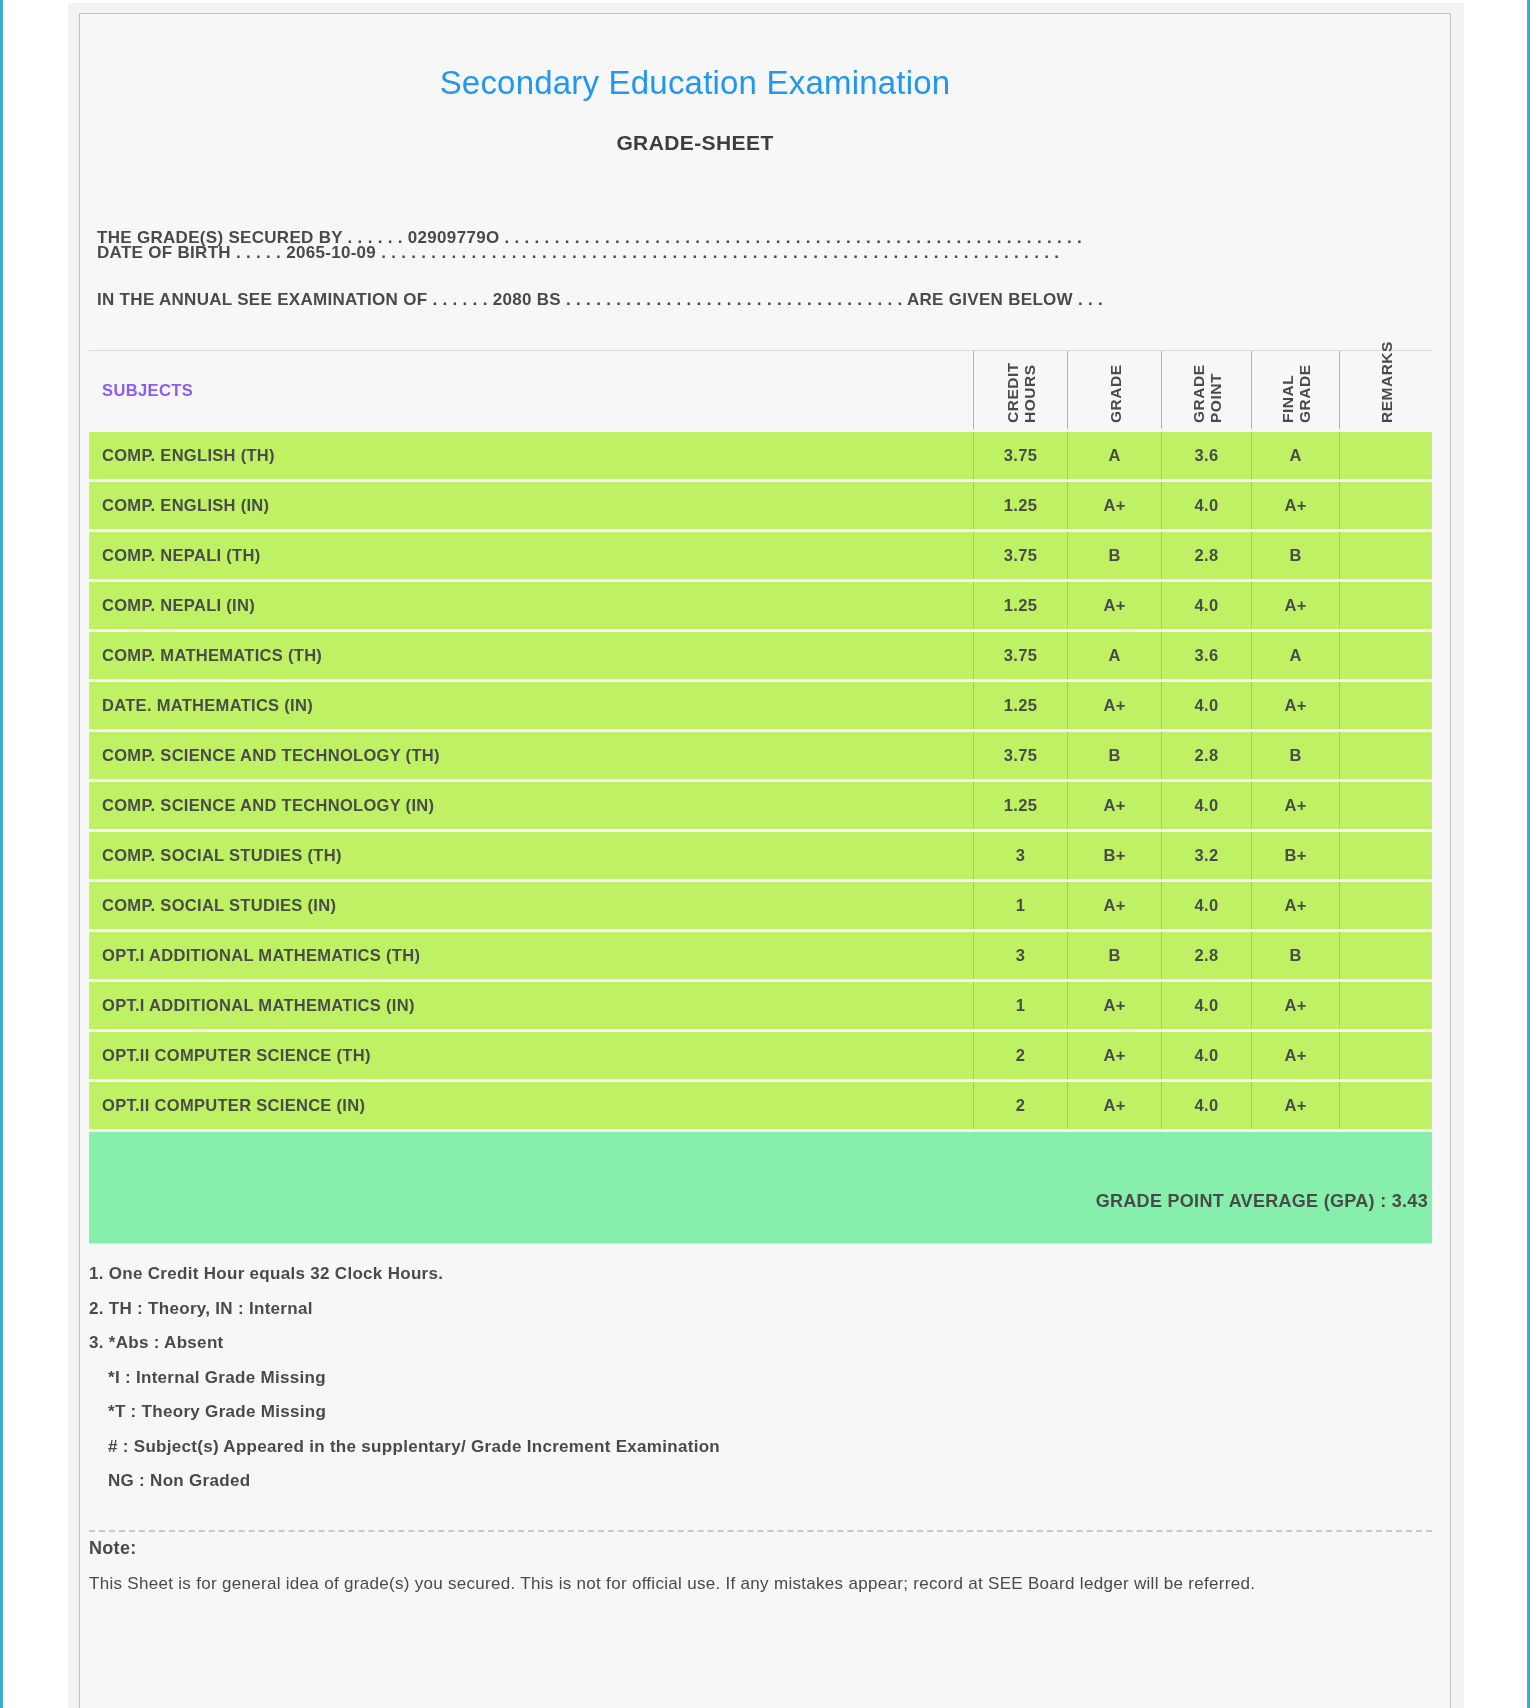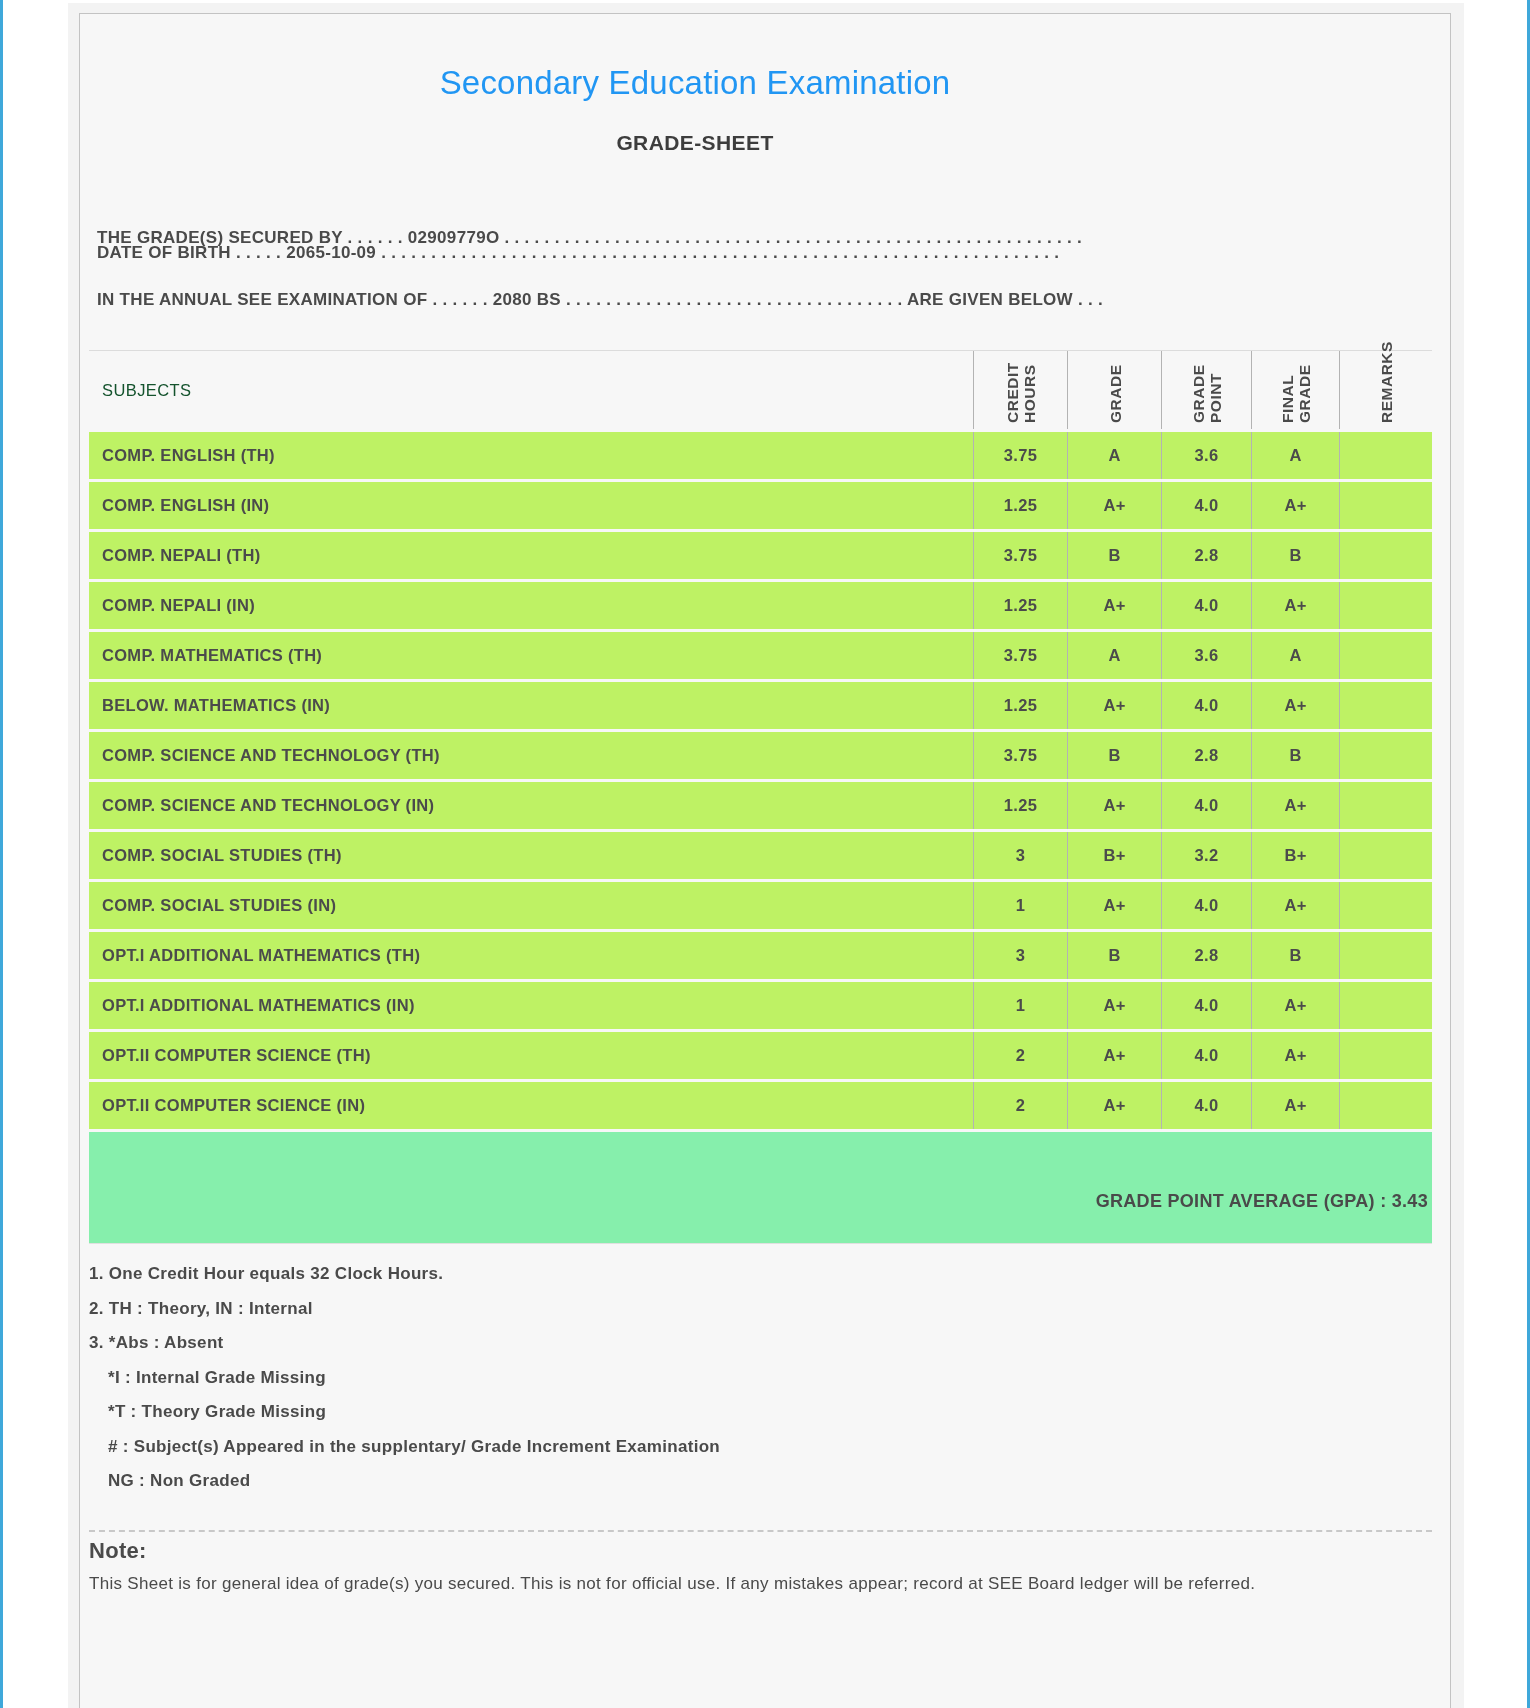--- a/index.html
+++ b/index.html
@@ -48,7 +48,7 @@
   .th{position:relative;box-sizing:border-box;overflow:visible;}
   .th + .th{border-left:1px solid #b3b3b3;}
   .th-subjects{display:flex;align-items:center;padding-left:13px;
-    font-size:16.5px;font-weight:400;color:#14532d;letter-spacing:.4px;}
+    font-size:16.5px;font-weight:700;color:#8b5cf6;letter-spacing:.4px;}
   .vlabel{
     position:absolute;bottom:6px;left:50%;
     writing-mode:vertical-rl;transform:translateX(-50%) rotate(180deg);

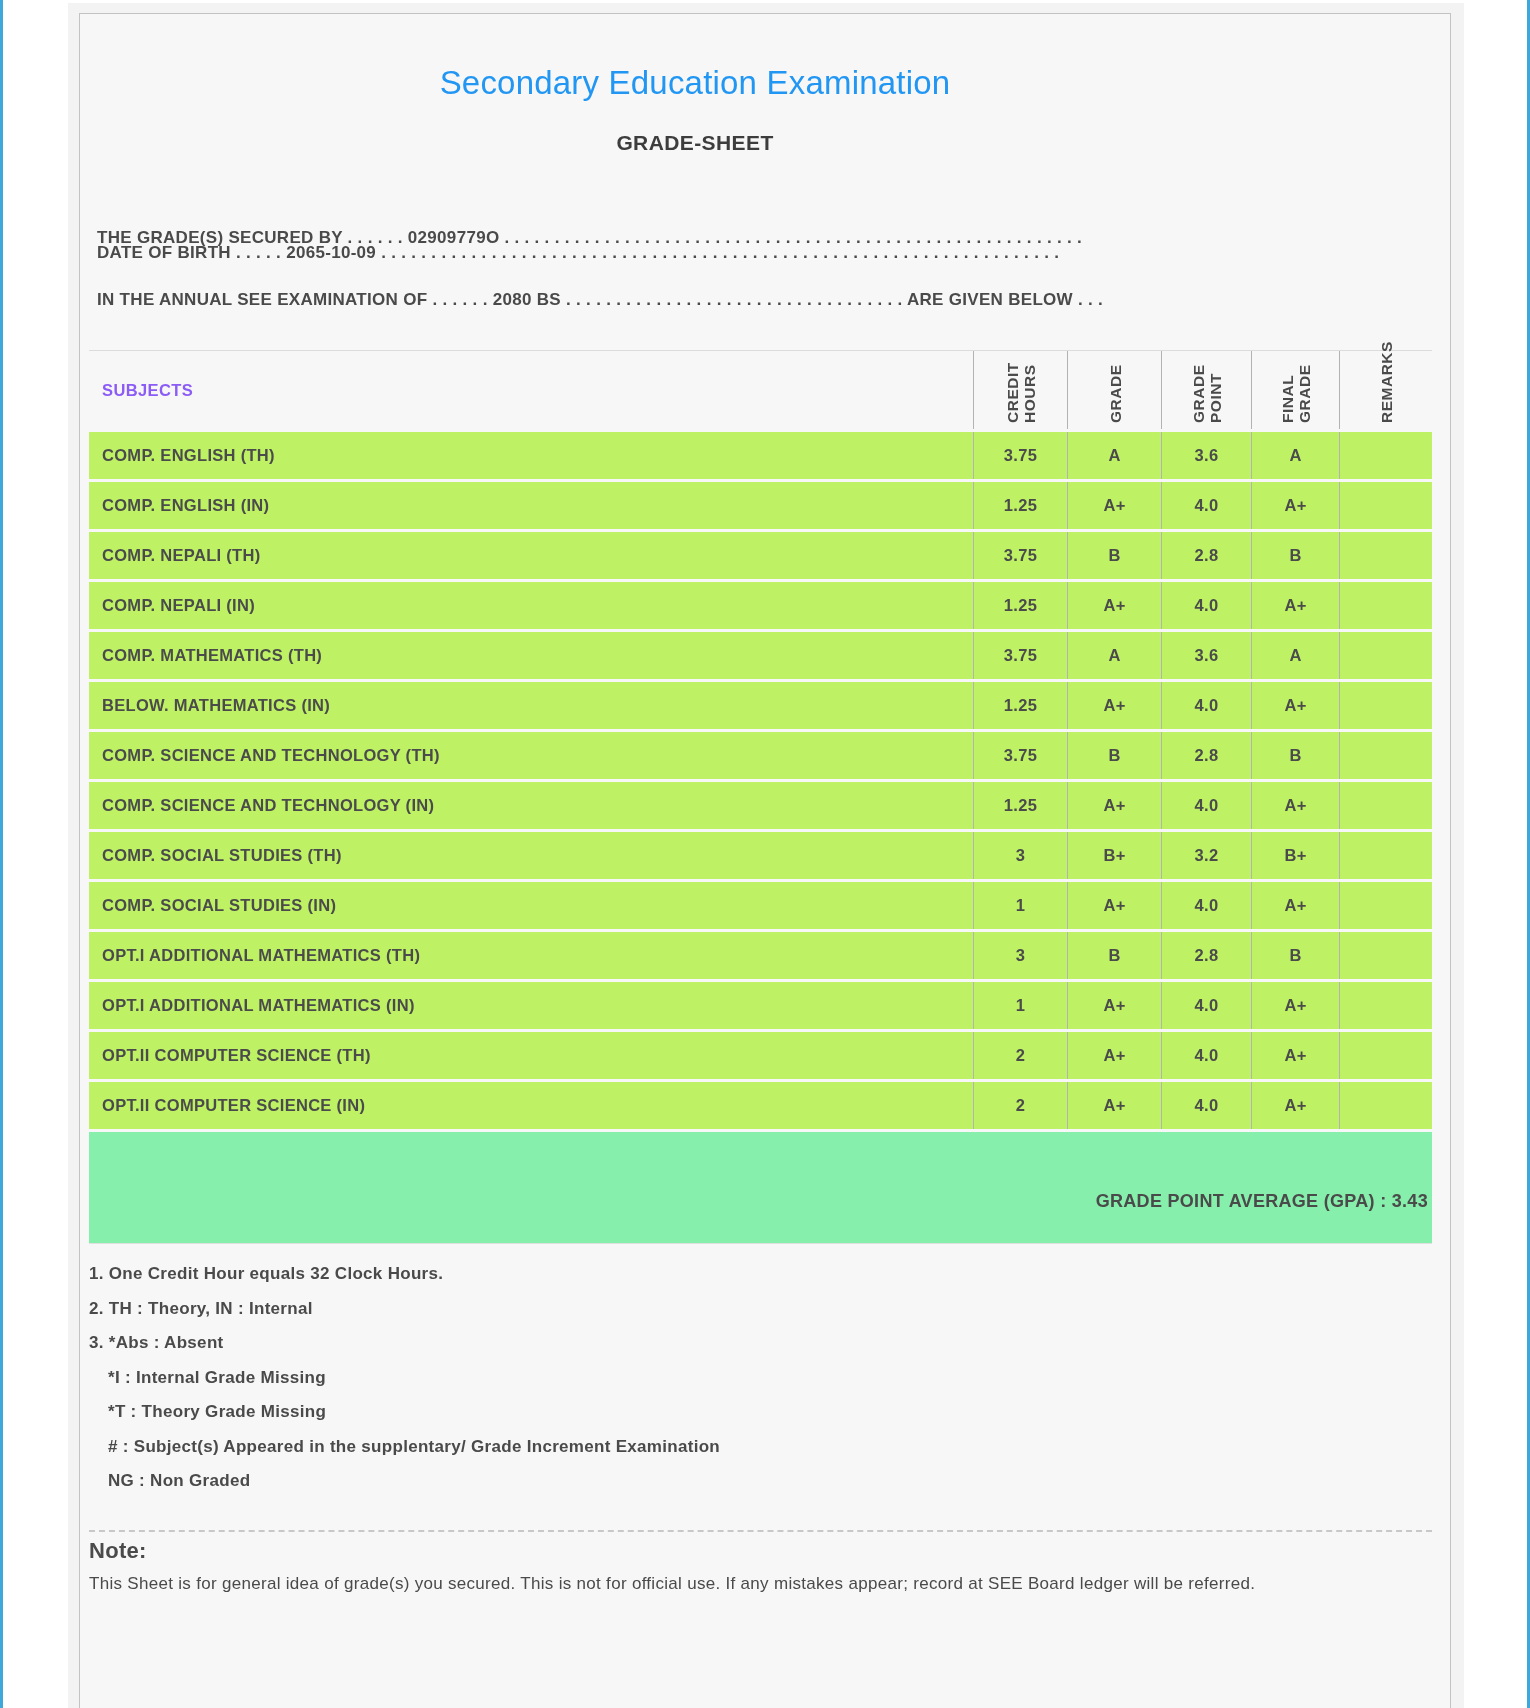--- a/index.html
+++ b/index.html
@@ -177,7 +177,7 @@
   </div>
 
   <div class="trow">
-    <div class="td subject c-sub">BELOW. MATHEMATICS (IN)</div>
+    <div class="td subject c-sub">DATE. MATHEMATICS (IN)</div>
     <div class="td c-ch">1.25</div>
     <div class="td c-gr">A+</div>
     <div class="td c-gp">4.0</div>

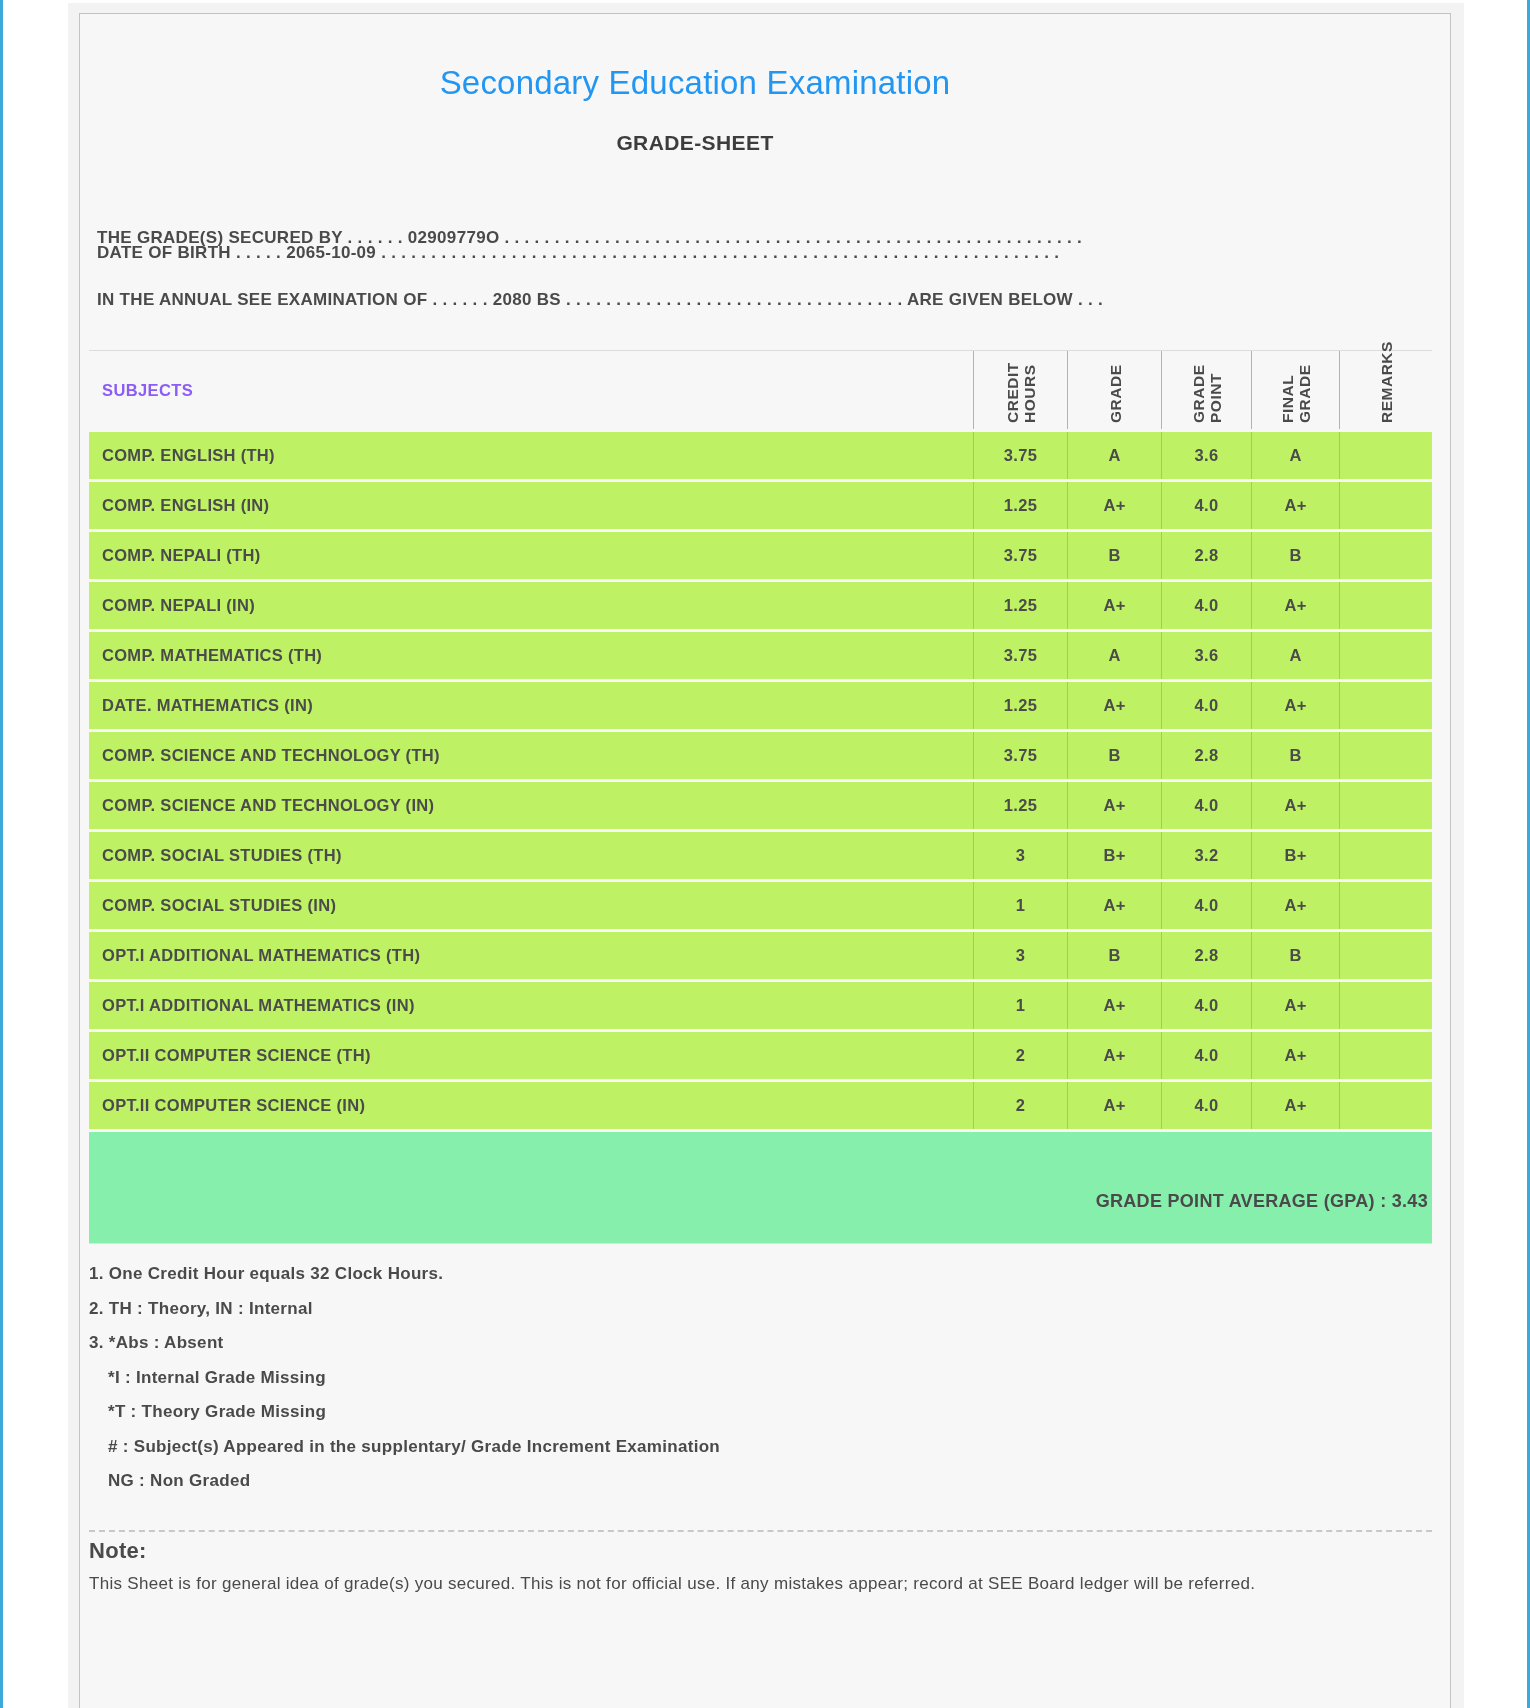--- a/index.html
+++ b/index.html
@@ -84,7 +84,7 @@
   .note-divider{position:absolute;left:9px;top:1516px;width:1343px;height:0;
     border-top:2px dashed #c8c8c8;}
 
-  .note-label{position:absolute;left:9px;top:1524px;font-size:22px;font-weight:700;
+  .note-label{position:absolute;left:9px;top:1524px;font-size:18px;font-weight:700;
     color:#4a4a4a;letter-spacing:.3px;}
   .note-paragraph{position:absolute;left:9px;top:1553px;width:1330px;
     font-size:17px;font-weight:400;color:#4a4a4a;letter-spacing:.3px;line-height:34.5px;}

